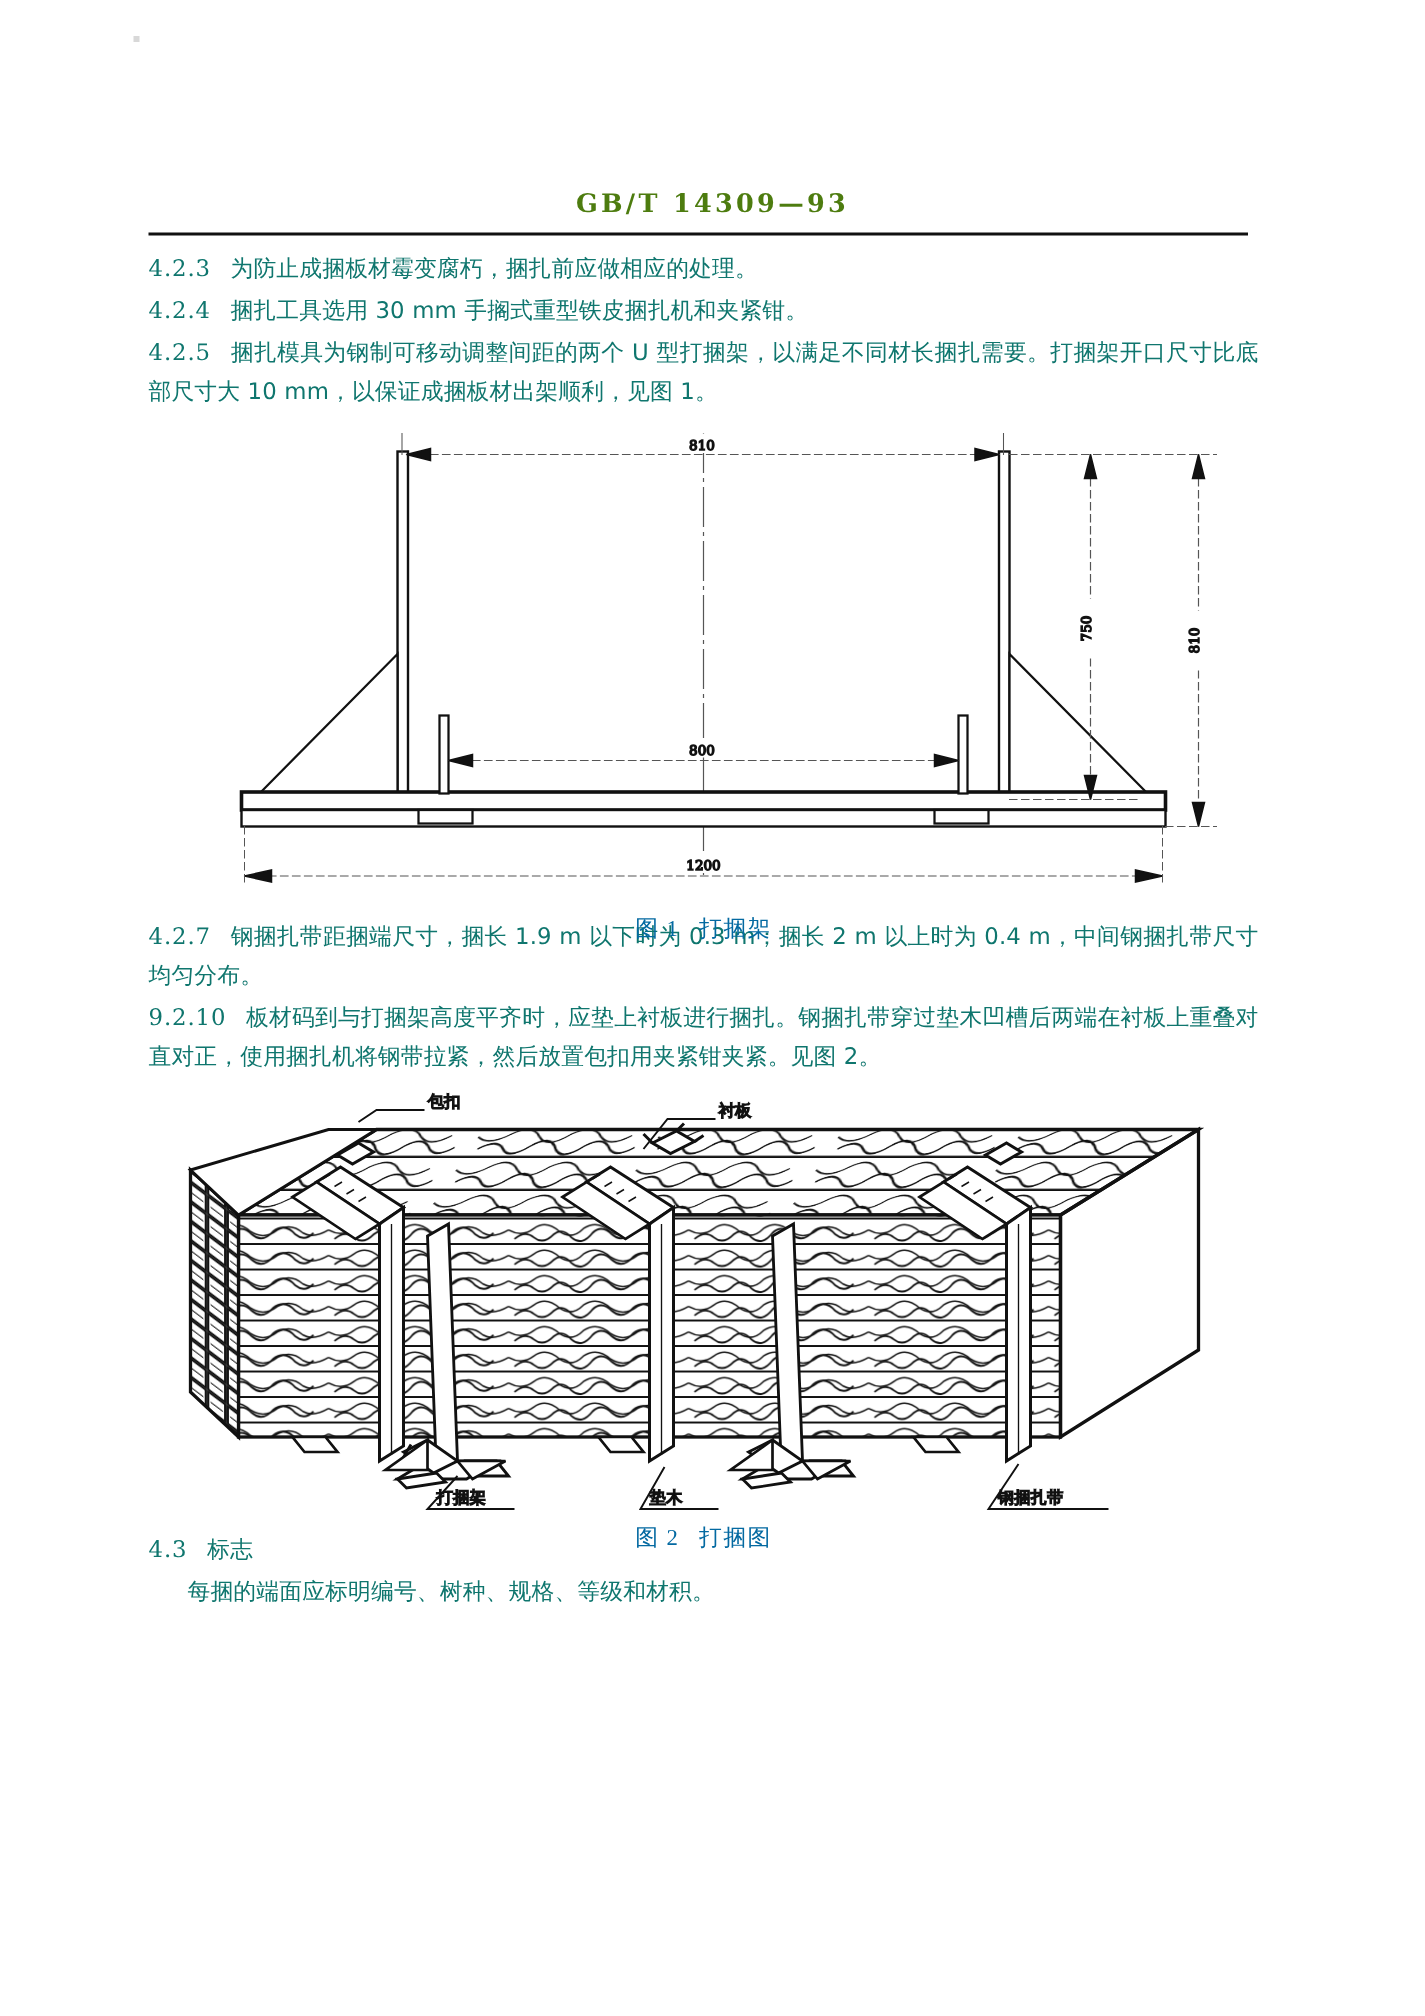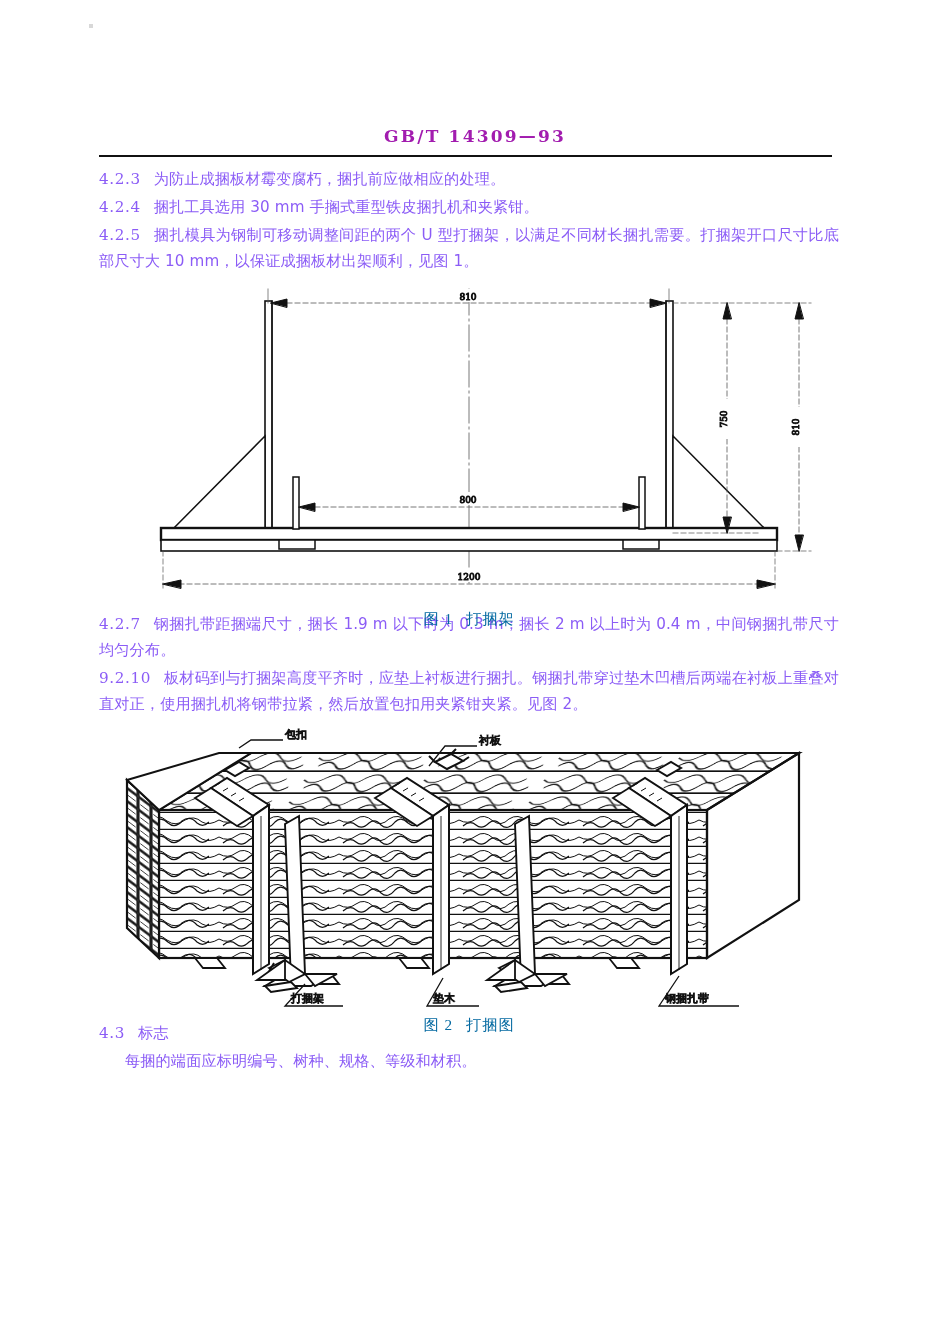--- a/index.html
+++ b/index.html
@@ -15,7 +15,7 @@
   .std-no{
     position:absolute;left:0;top:126px;width:950px;text-align:center;
     font-family:"DejaVu Serif","Liberation Serif",serif;
-    font-size:17px;letter-spacing:2.2px;font-weight:bold;color:#a21caf;
+    font-size:17px;letter-spacing:2.2px;font-weight:bold;color:#4d7c0f;
   }
   .header-rule{
     position:absolute;left:99px;top:155px;width:733px;height:0;

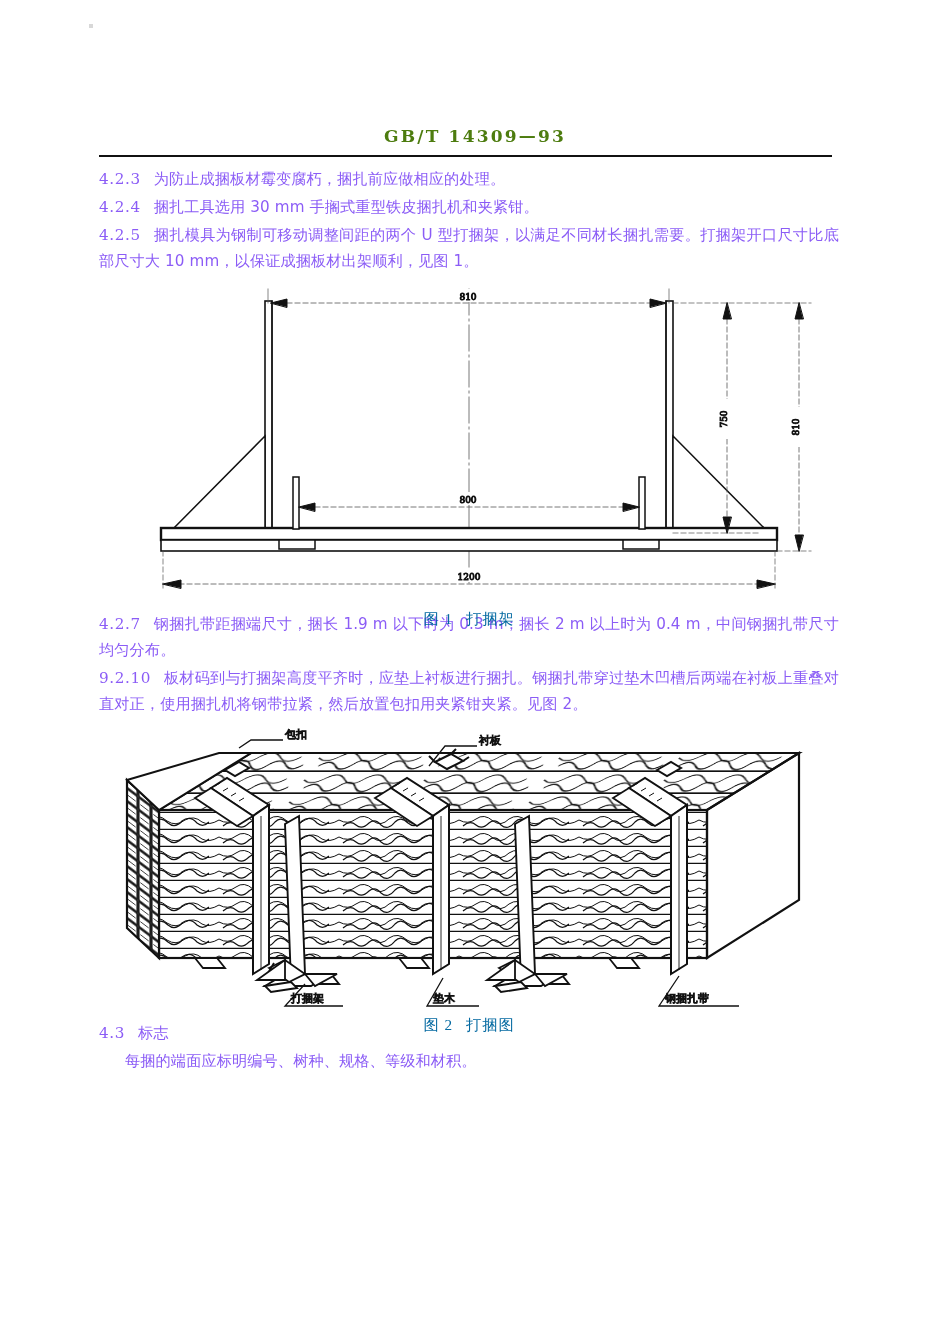--- a/index.html
+++ b/index.html
@@ -25,7 +25,7 @@
   
   .content{position:absolute;left:99px;top:166px;width:740px;}
   .para{
-    font-size:15.2px;line-height:26.4px;color:#8b5cf6;
+    font-size:15.2px;line-height:26.4px;color:#0f766e;
     margin:0 0 1.5px 0;text-align:justify;
     font-family:"DejaVu Sans","Liberation Sans",sans-serif;
     letter-spacing:.1px;

